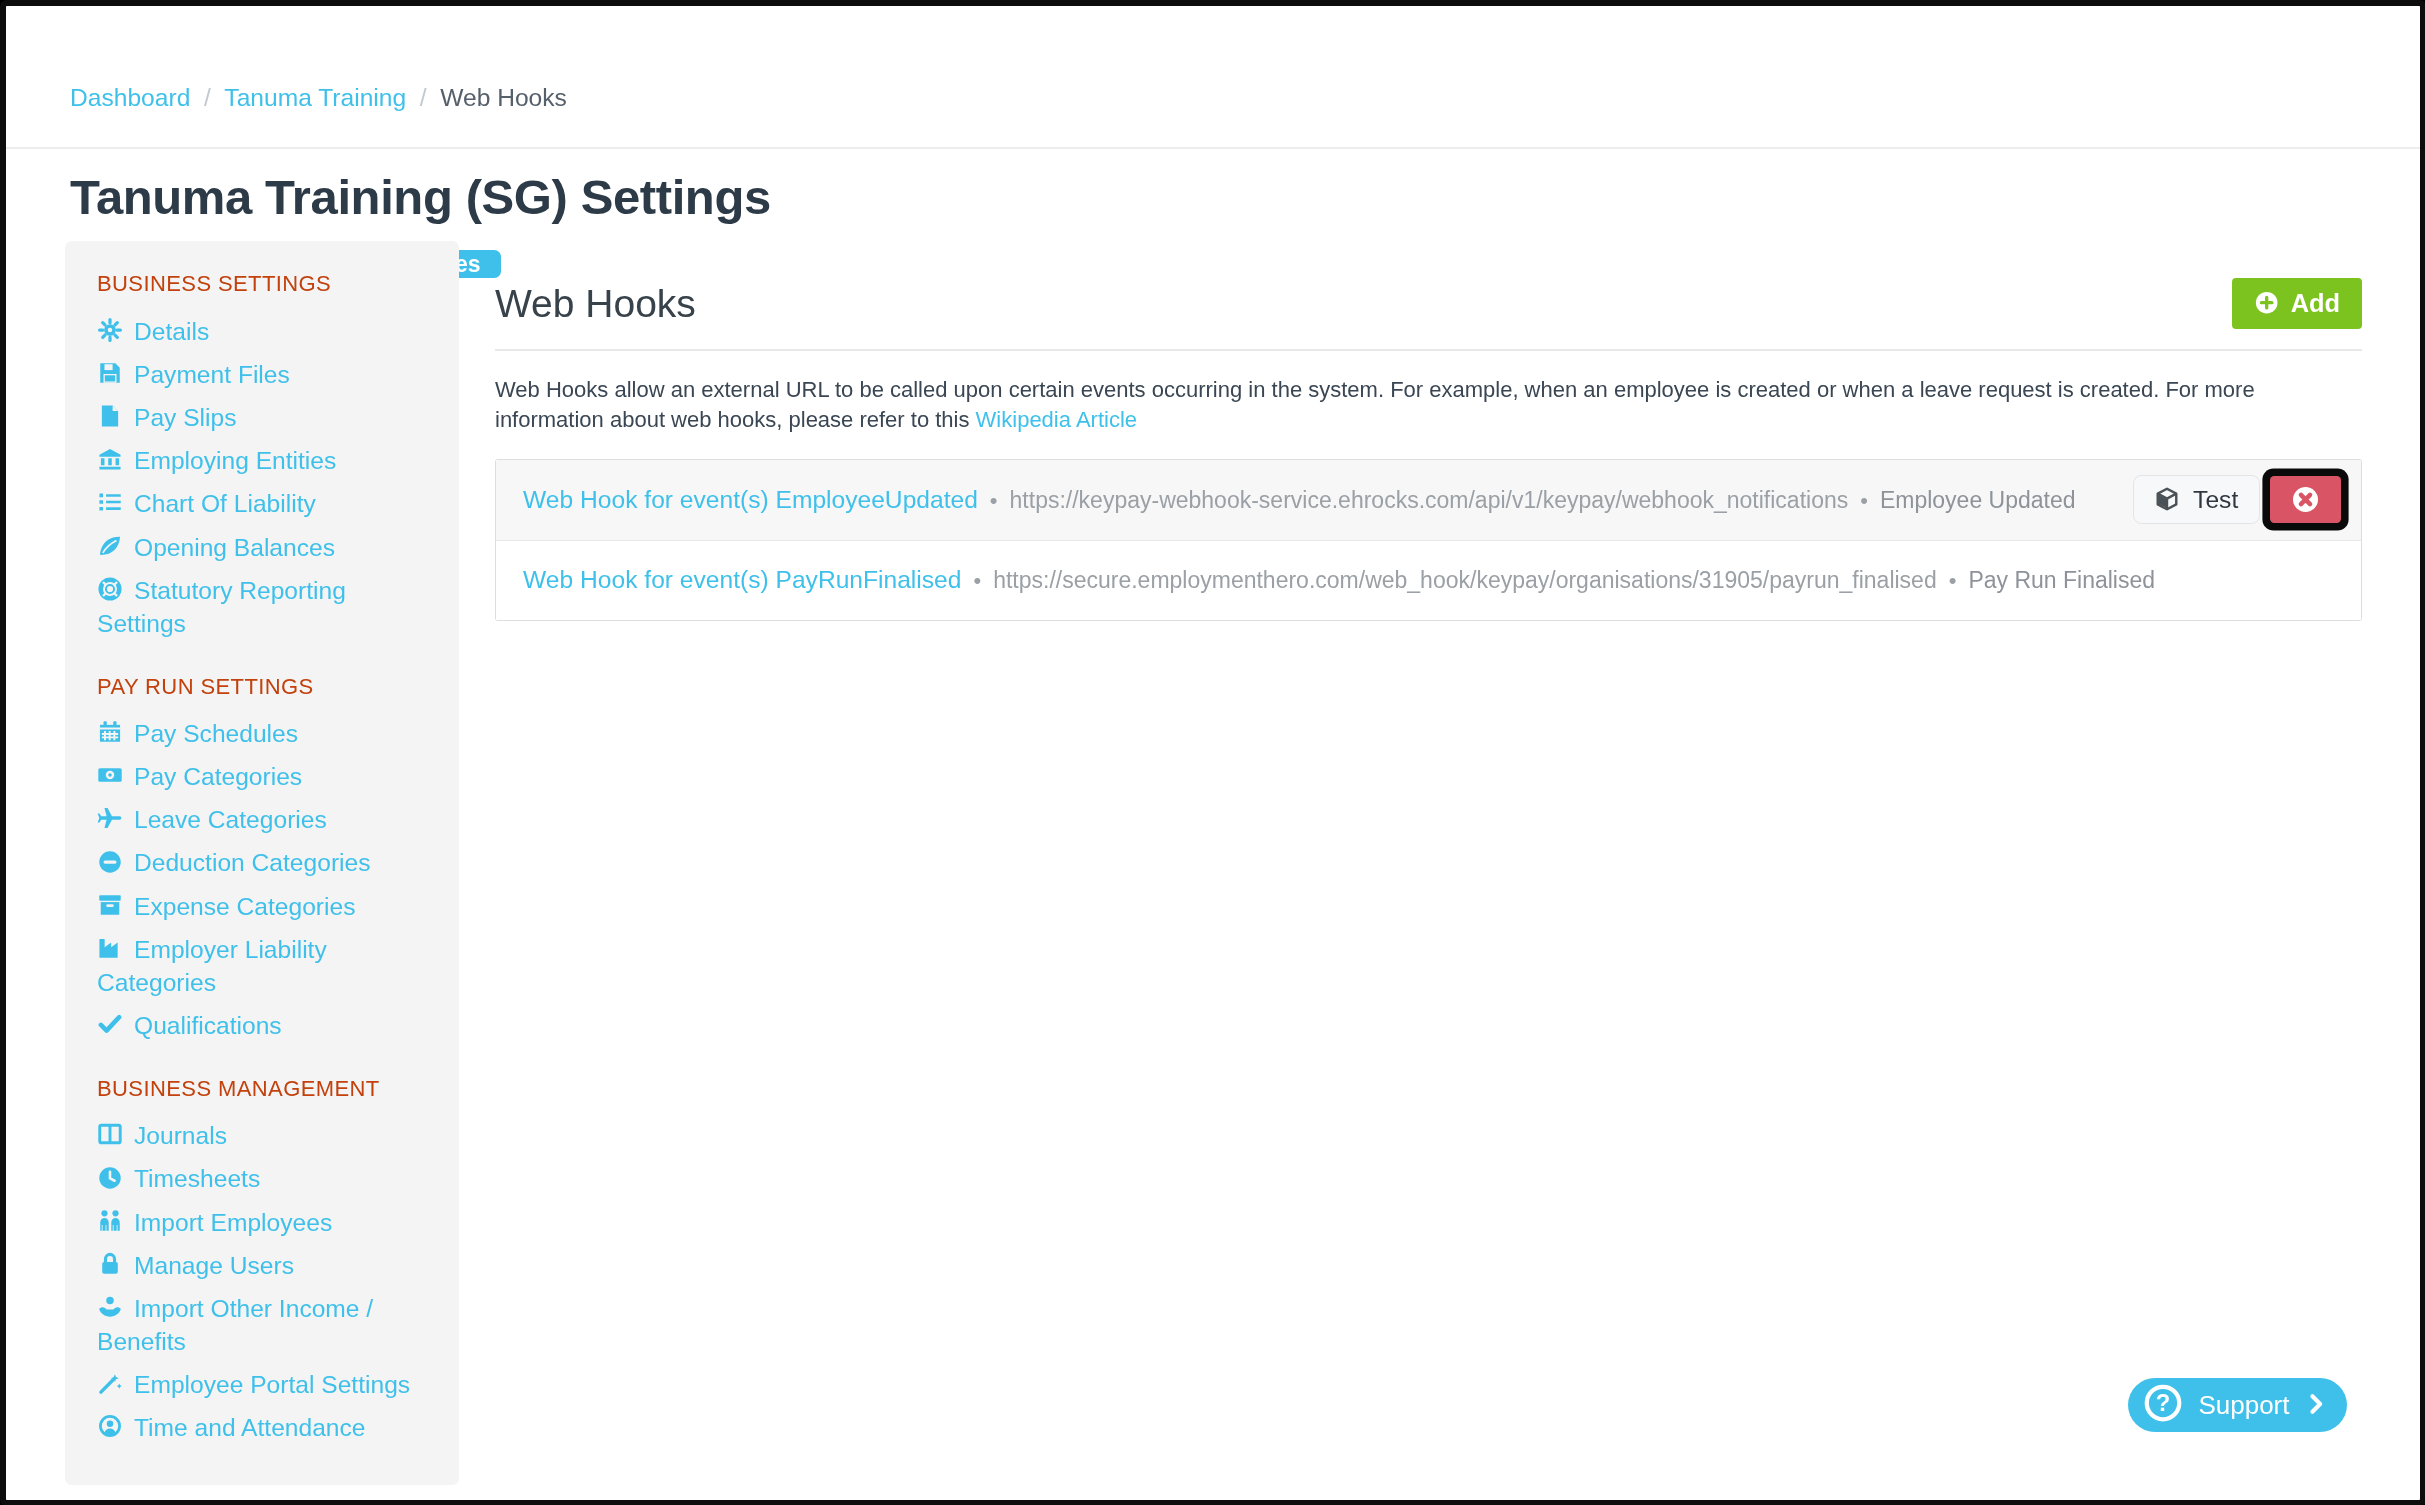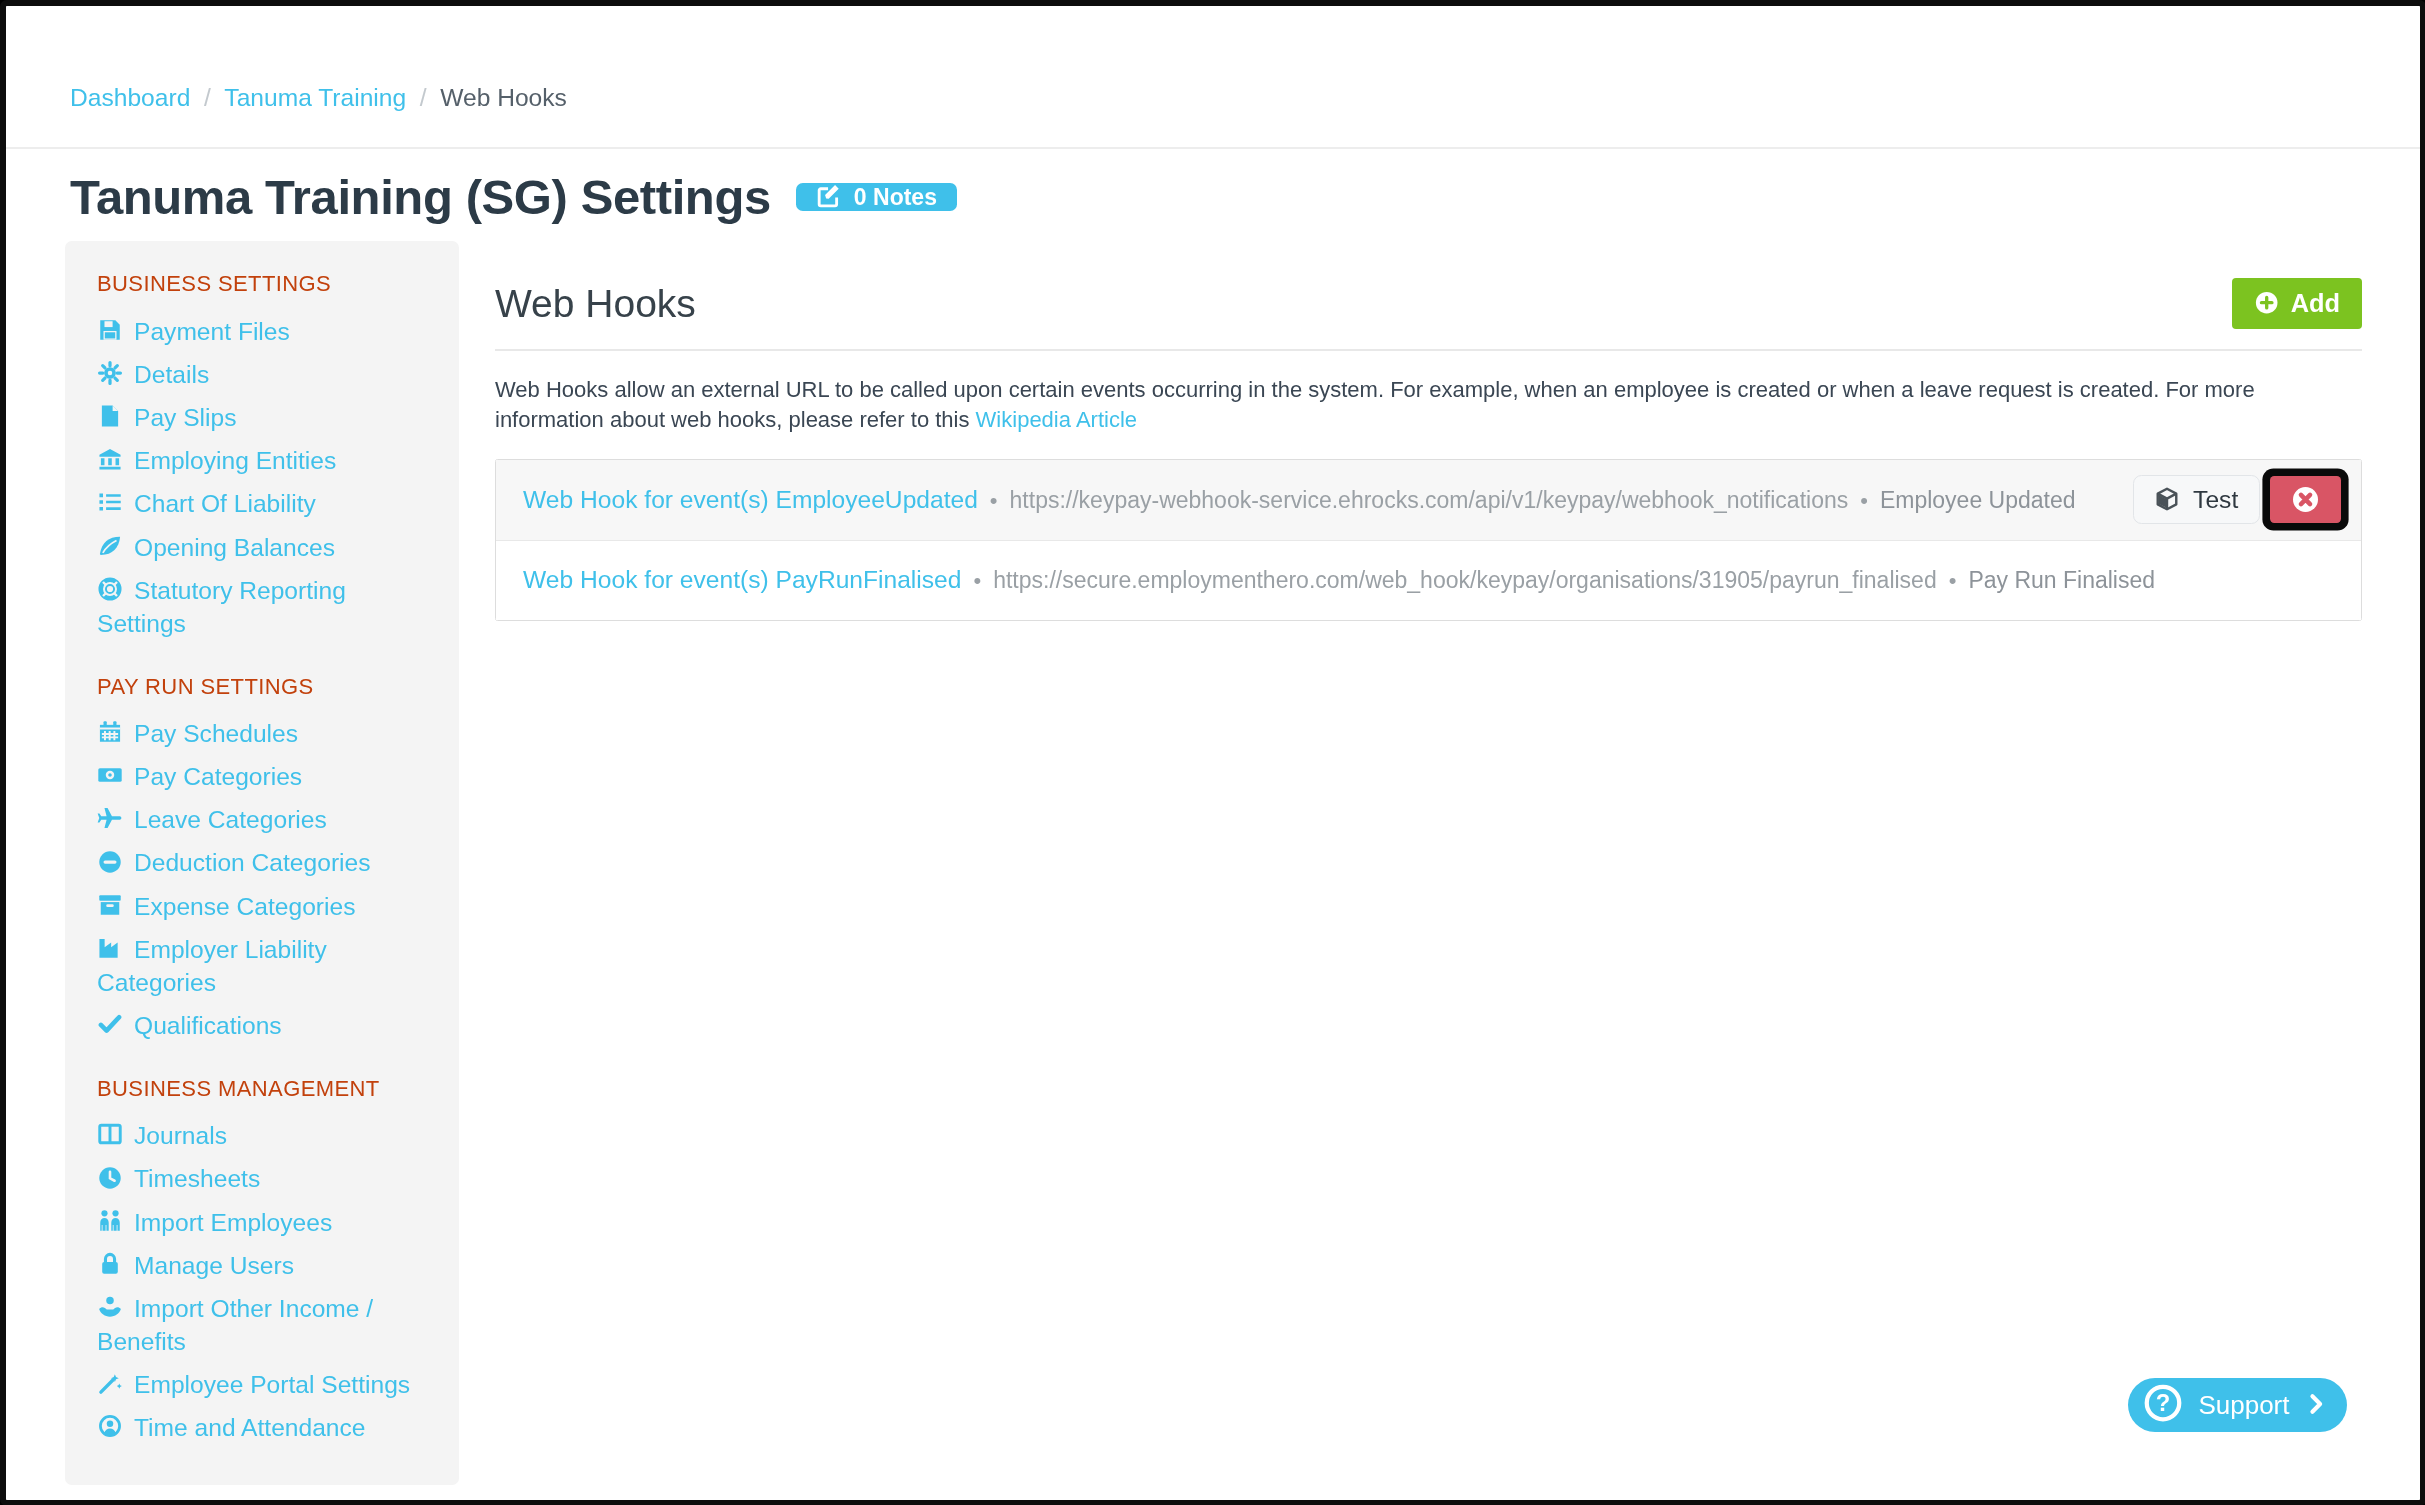--- a/index.html
+++ b/index.html
@@ -16,7 +16,7 @@
   .crumb-current{color:#55606a;}
   .top-divider{position:absolute;left:0;right:0;top:141px;height:1.7px;background:#ededed;}
   
-  .title-row{position:absolute;left:64px;top:163px;display:flex;align-items:center;gap:25.4px;}
+  .title-row{position:absolute;left:64px;top:163px;display:flex;align-items:center;gap:25.4px;flex-direction:column;}
   .page-title{margin:0;font-size:49px;font-weight:bold;color:#2c3b47;letter-spacing:-0.4px;}
   .notes-btn{display:flex;align-items:center;gap:12px;background:#3fc0ea;color:#fff;
     border:none;border-radius:6.8px;font-size:23px;font-weight:bold;padding:0 20.3px;height:28px;

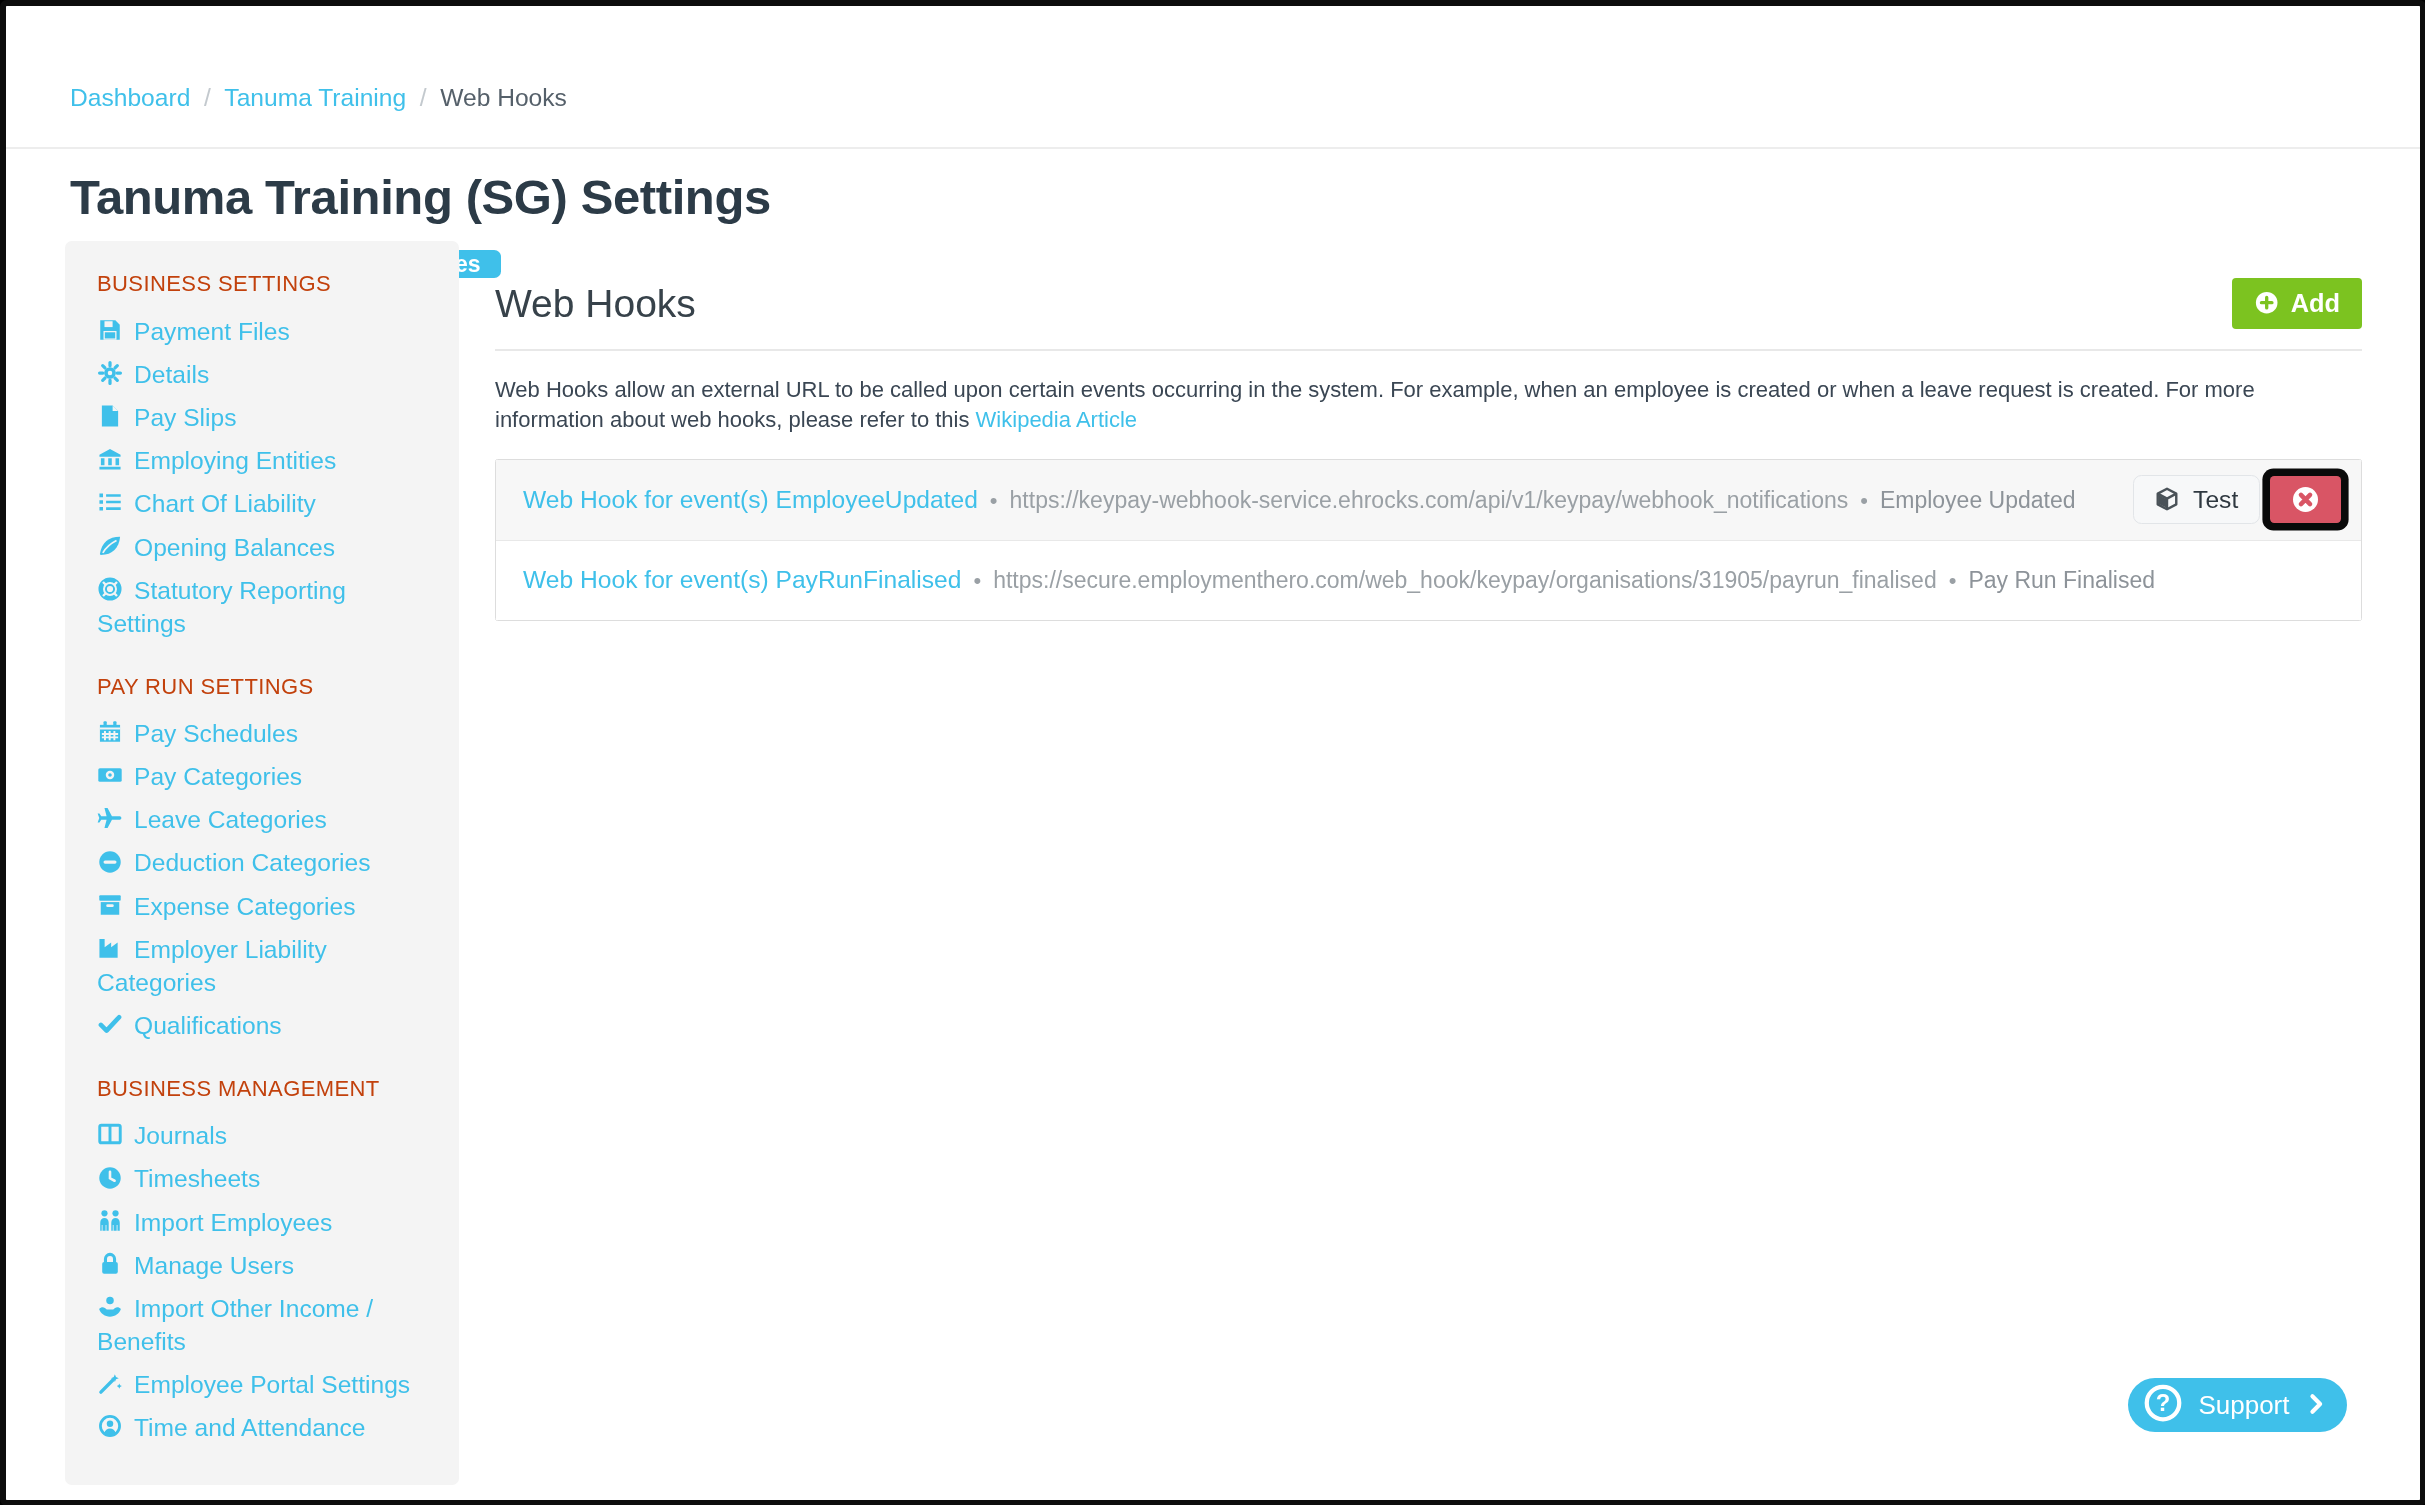--- a/index.html
+++ b/index.html
@@ -100,15 +100,15 @@
         <div class="side-section">
           <div class="side-section-title">BUSINESS SETTINGS</div>
           <a class="side-item"><span class="icon-holder"><svg class="svg-icon" viewBox="0 0 16 16">
+                <path stroke="currentColor" stroke-width="2" stroke-linecap="round" d="M8 1.6v2M8 12.4v2M1.6 8h2M12.4 8h2M3.5 3.5l1.4 1.4M11.1 11.1l1.4 1.4M12.5 3.5l-1.4 1.4M4.9 11.1l-1.4 1.4"></path>
+                <path fill="currentColor" fill-rule="evenodd" d="M8 4.4a3.6 3.6 0 1 0 0 7.2 3.6 3.6 0 0 0 0-7.2zm0 2.2a1.4 1.4 0 1 1 0 2.8 1.4 1.4 0 0 1 0-2.8z"></path>
+              </svg></span><span>Details</span></a>
+          <a class="side-item"><span class="icon-holder"><svg class="svg-icon" viewBox="0 0 16 16">
                 <path fill="currentColor" d="M2 2h9.3L14 4.7V14H2z"></path>
                 <rect x="4.6" y="2.6" width="5" height="3.6" fill="var(--icon-bg,#f4f4f4)"></rect>
                 <rect x="4" y="8.6" width="8" height="5.4" fill="var(--icon-bg,#f4f4f4)"></rect>
                 <rect x="4.8" y="9.4" width="6.4" height="3.8" fill="currentColor"></rect>
               </svg></span><span>Payment Files</span></a>
-          <a class="side-item"><span class="icon-holder"><svg class="svg-icon" viewBox="0 0 16 16">
-                <path stroke="currentColor" stroke-width="2" stroke-linecap="round" d="M8 1.6v2M8 12.4v2M1.6 8h2M12.4 8h2M3.5 3.5l1.4 1.4M11.1 11.1l1.4 1.4M12.5 3.5l-1.4 1.4M4.9 11.1l-1.4 1.4"></path>
-                <path fill="currentColor" fill-rule="evenodd" d="M8 4.4a3.6 3.6 0 1 0 0 7.2 3.6 3.6 0 0 0 0-7.2zm0 2.2a1.4 1.4 0 1 1 0 2.8 1.4 1.4 0 0 1 0-2.8z"></path>
-              </svg></span><span>Details</span></a>
           <a class="side-item"><span class="icon-holder"><svg class="svg-icon" viewBox="0 0 16 16">
                 <path fill="currentColor" d="M3 1.5h6.6L13 4.9V14.5H3z"></path>
                 <path fill="var(--icon-bg,#f4f4f4)" d="M9.6 1.5v3.4H13z"></path>

